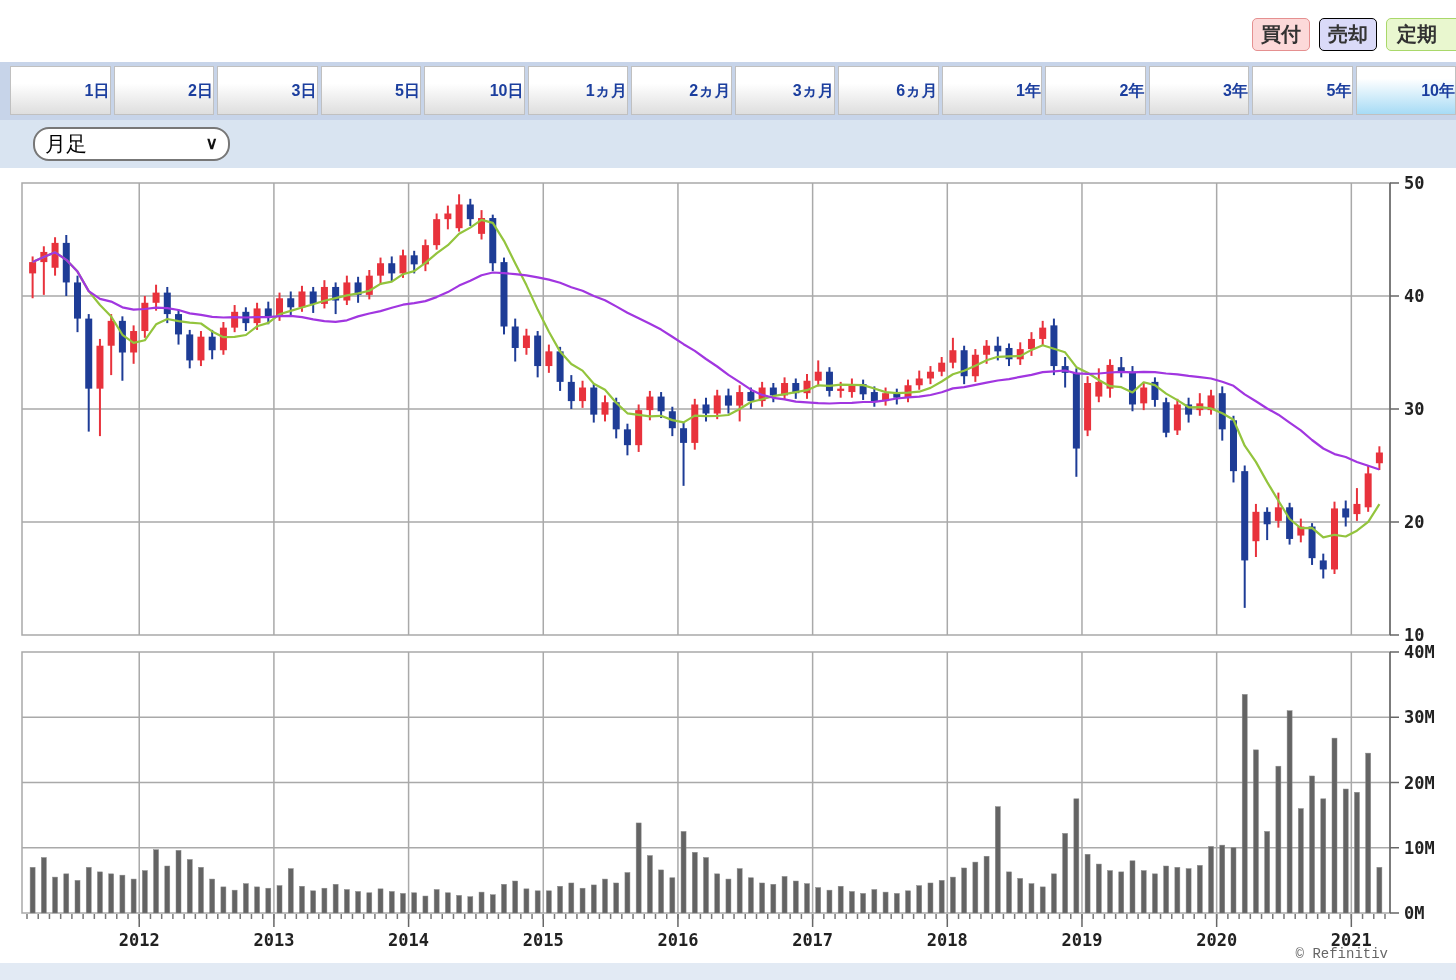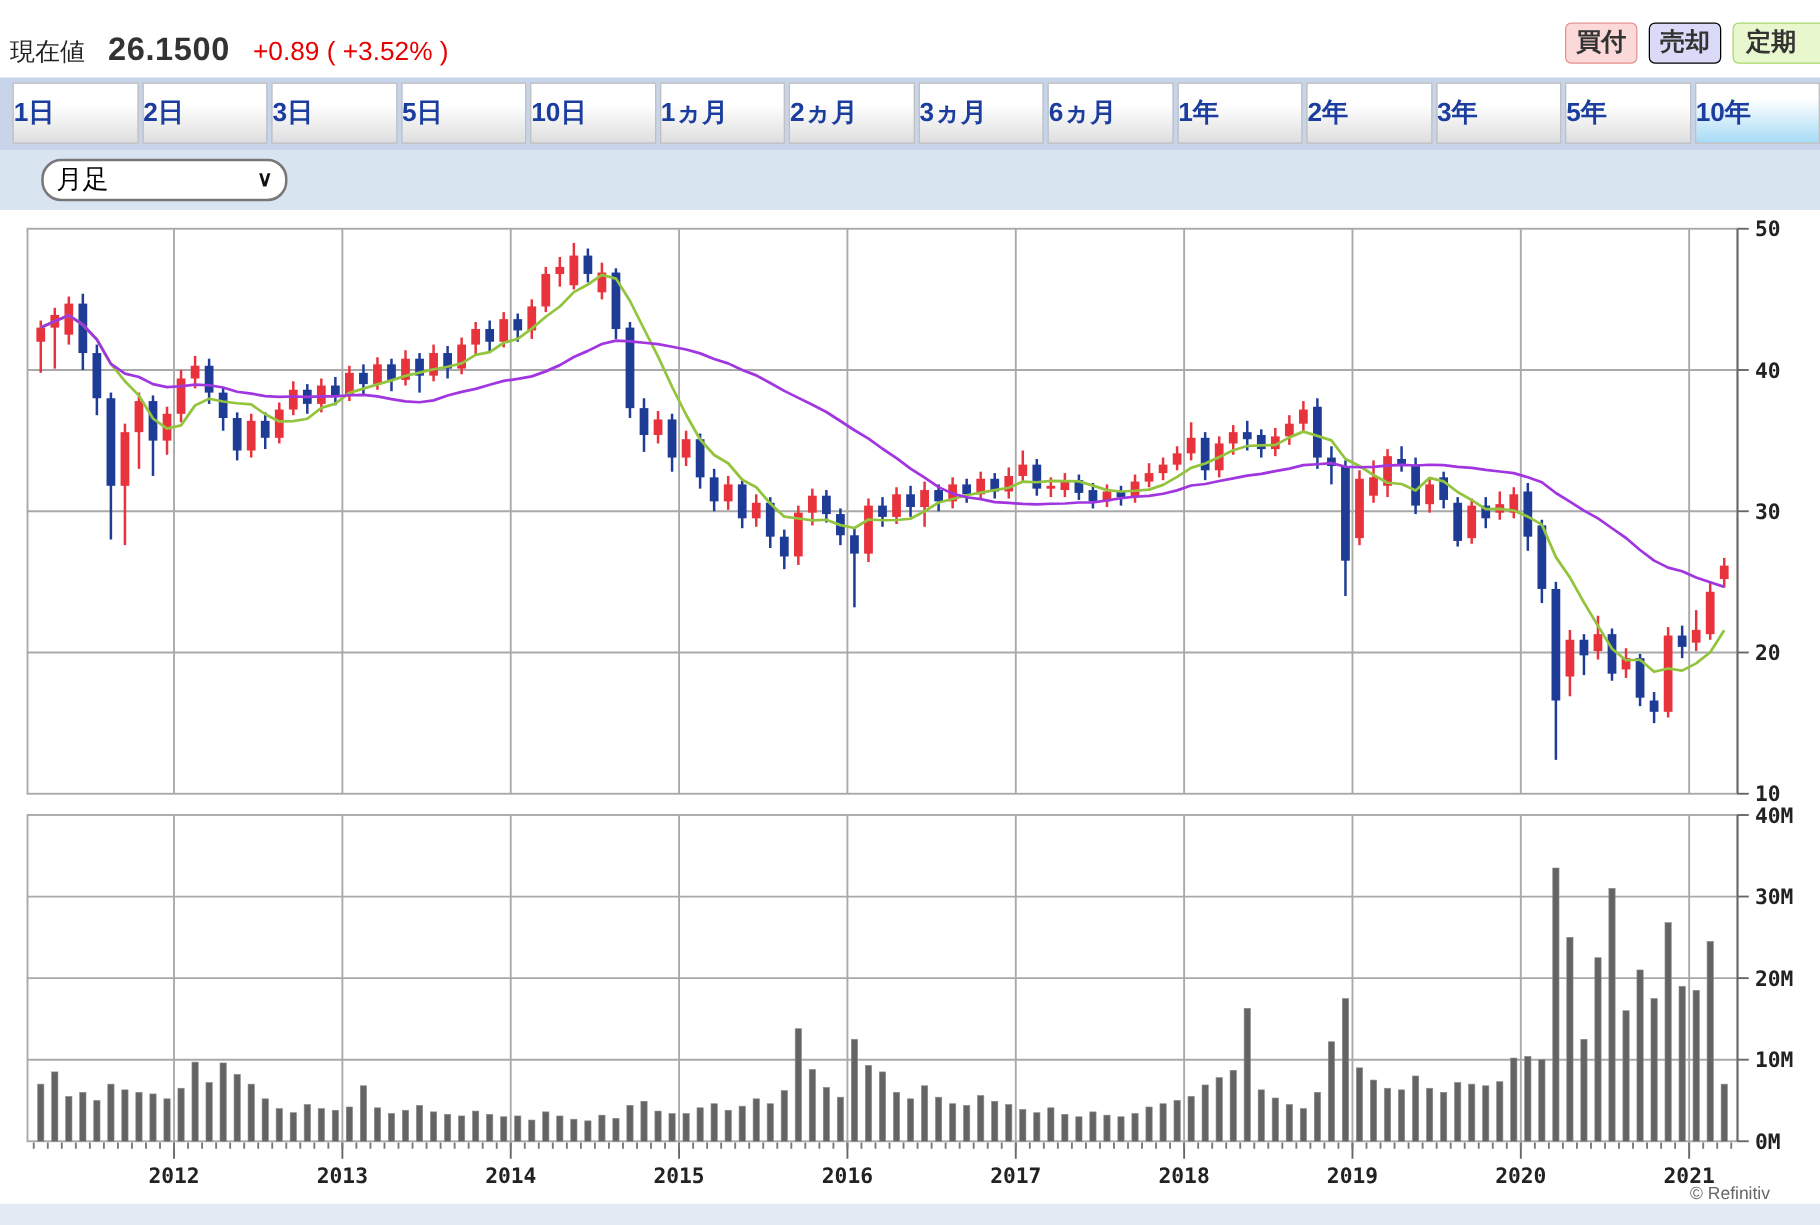--- a/index.html
+++ b/index.html
@@ -45,11 +45,6 @@
 <body>
 
 <div class="header">
-  <div class="price-line">
-    <span class="lbl-genzaine">現在値</span>
-    <span class="cur-price">26.1500</span>
-    <span class="chg">+0.89 ( +3.52% )</span>
-  </div>
   <div class="hdr-buttons">
     <div class="hbtn buy">買付</div>
     <div class="hbtn sell">売却</div>

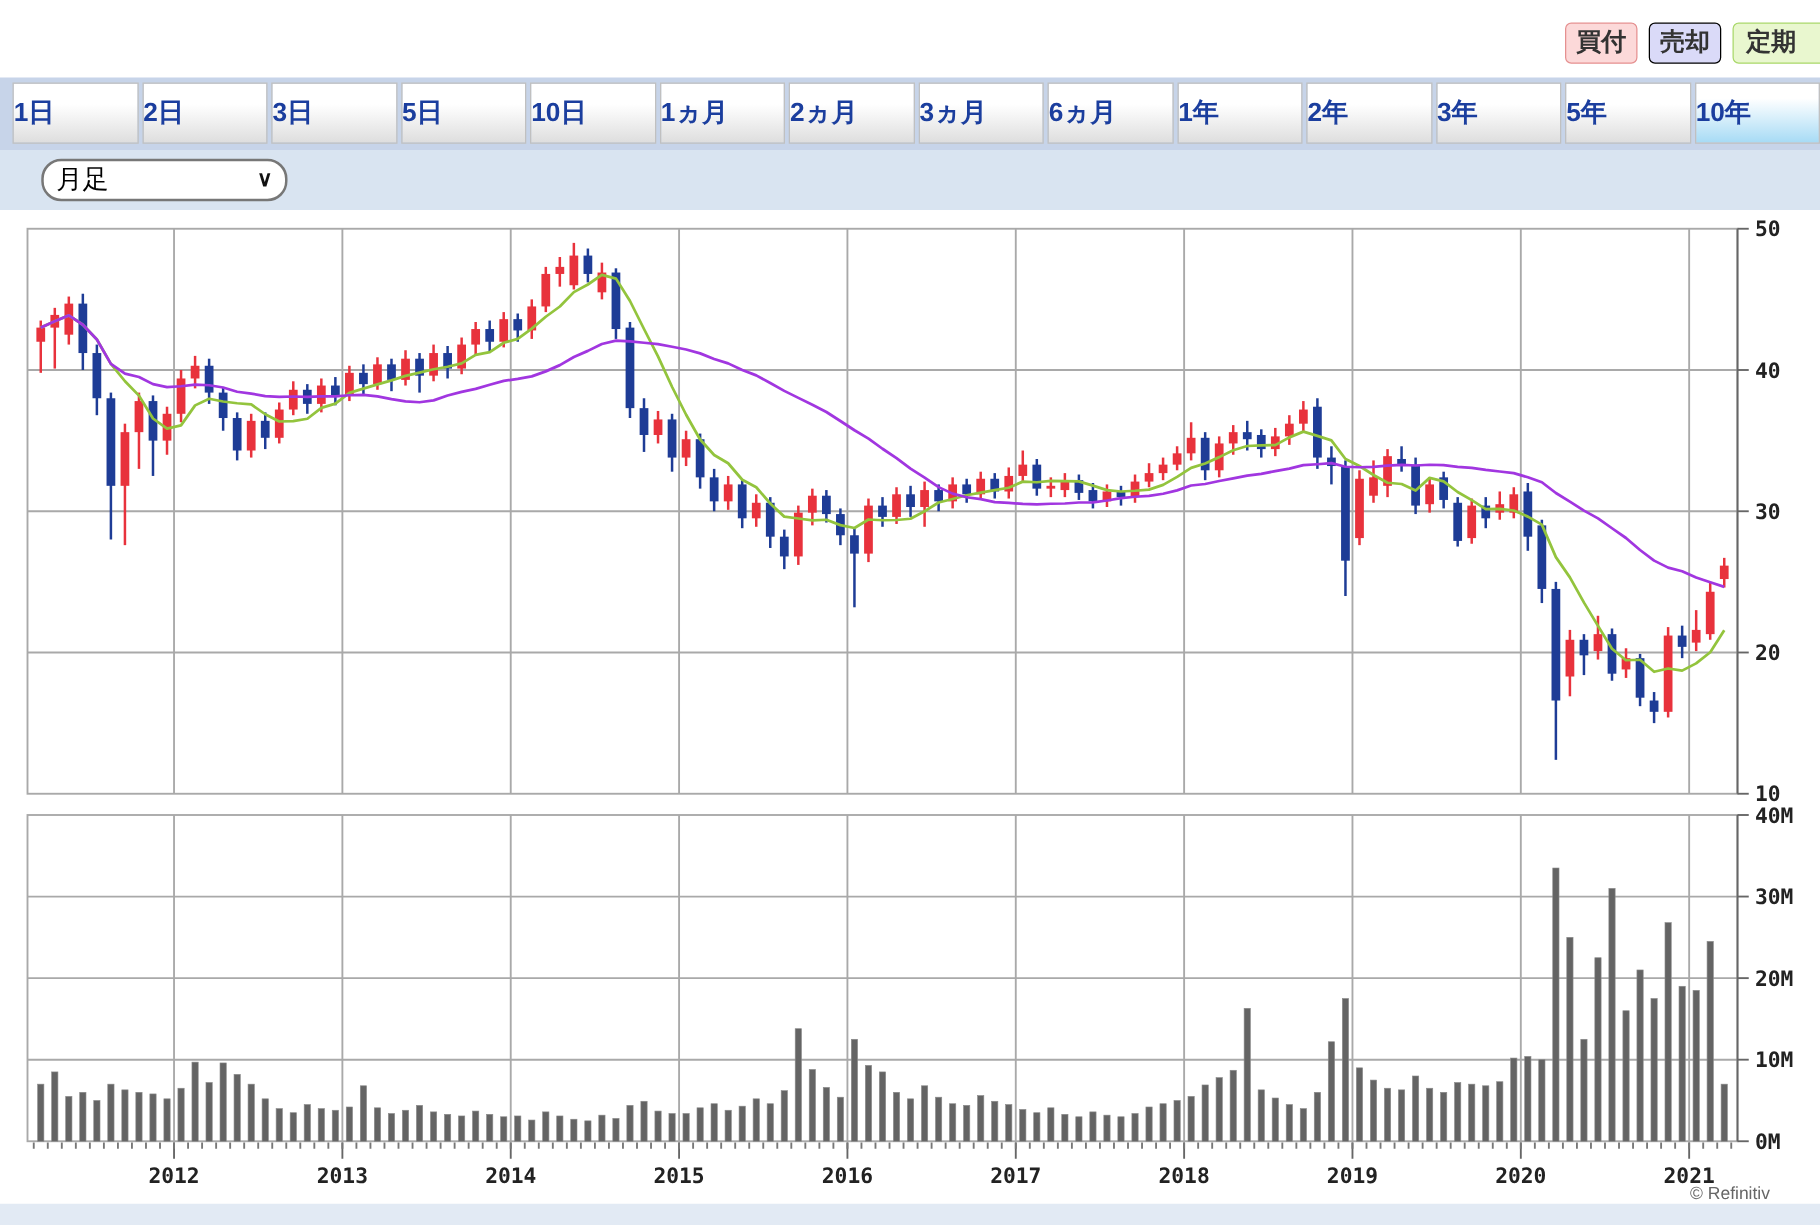--- a/index.html
+++ b/index.html
@@ -23,7 +23,7 @@
   .tabstrip { position:absolute; left:0; top:62px; width:1456px; height:58px; background:#c7d4e9;
     padding:4px 0 5px 10px; display:flex; gap:3px; }
   .tab { flex:1 1 0; background:linear-gradient(#ffffff 35%, #dedede); border:1px solid #c0c0c0;
-    color:#1b3e9e; font-size:21px; font-weight:bold; text-align:left; line-height:47px;
+    color:#1b3e9e; font-size:16px; font-weight:bold; text-align:right; line-height:47px;
     cursor:pointer; }
   .tab.selected { background:linear-gradient(#ffffff 25%, #a7dbf5); }
 

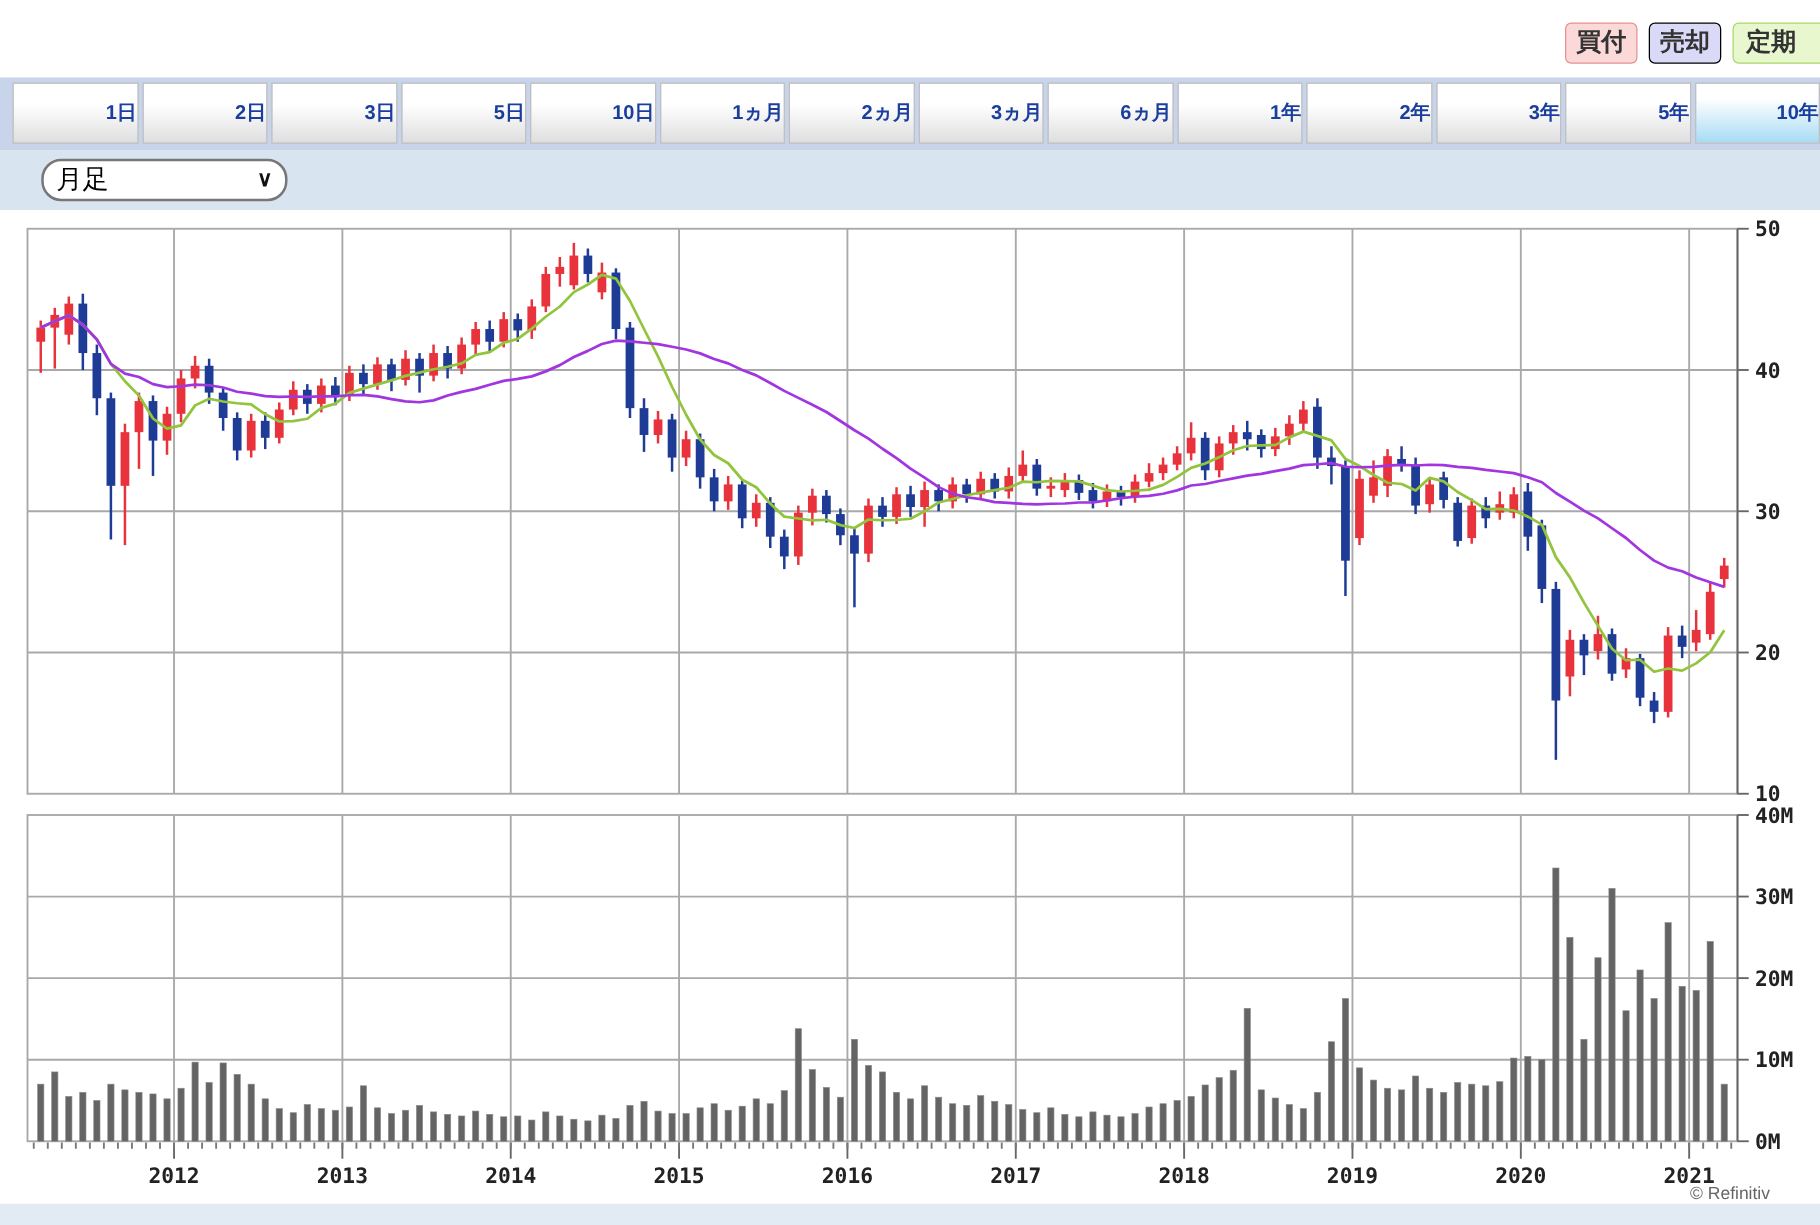--- a/index.html
+++ b/index.html
@@ -37,7 +37,7 @@
   
   .chartwrap { position:absolute; left:0; top:168px; width:1456px; height:812px; background:#fff; }
   svg text { font-family:"DejaVu Sans Mono", monospace; font-weight:bold; fill:#222; }
-  .refinitiv { position:absolute; right:40px; top:778px; font-family:Liberation Sans, sans-serif;
+  .refinitiv { position:absolute; right:68px; top:778px; font-family:Liberation Mono, monospace;
     font-size:14px; color:#666; }
   .bottomstrip { position:absolute; left:0; top:795px; width:1456px; height:17px; background:#e2eaf4; }
 </style>

